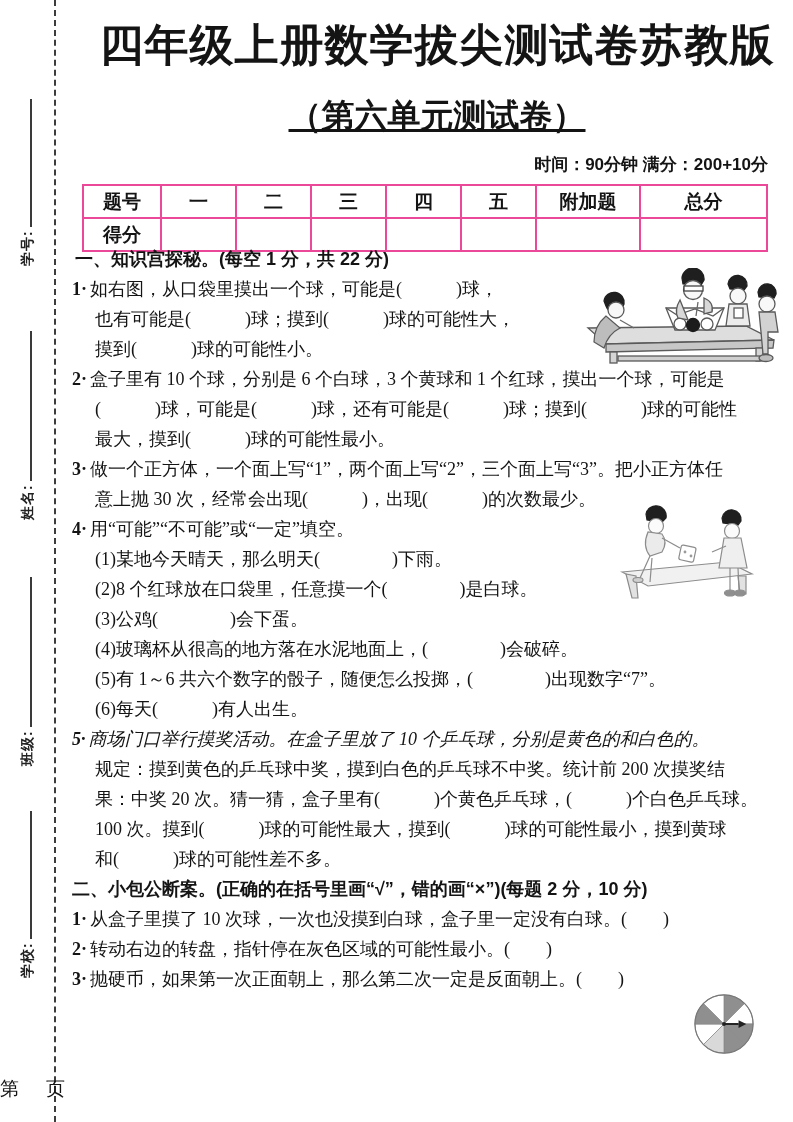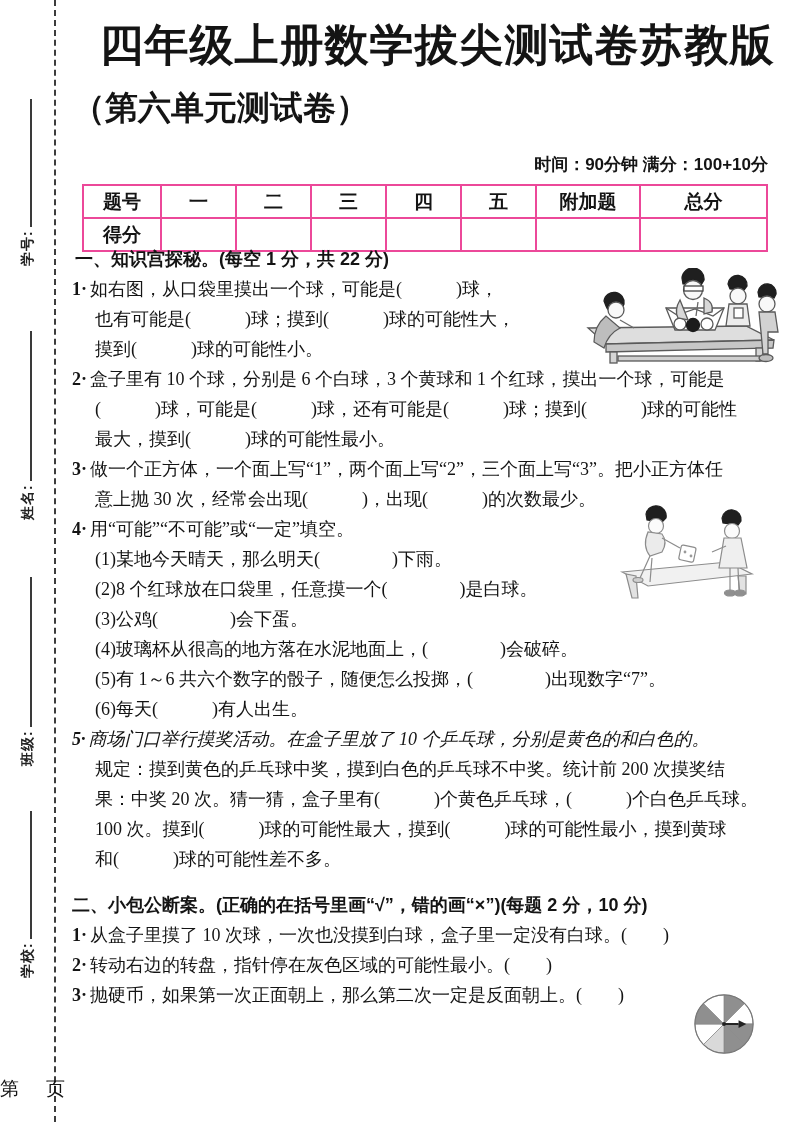--- a/index.html
+++ b/index.html
@@ -22,8 +22,8 @@
   
   .title{position:absolute; top:20px; left:80px; width:714px; margin:0; text-align:center;
     font:bold 44px/1.15 "Liberation Sans","DejaVu Sans",sans-serif; letter-spacing:1px;}
-  .subtitle{position:absolute; top:84px; left:68px; width:714px; margin:4px; 
-    font:bold 33px/1.2 "Liberation Sans","DejaVu Sans",sans-serif;}
+  .subtitle{position:absolute; top:84px; left:68px; width:714px; margin:12px; text-align:center;
+    font:bold 33px/1.2 "Liberation Sans","DejaVu Sans",sans-serif;text-decoration:underline;}
   .meta{position:absolute; top:153px; right:25px;
     font:bold 17px/1.4 "Liberation Sans","DejaVu Sans",sans-serif;}
   

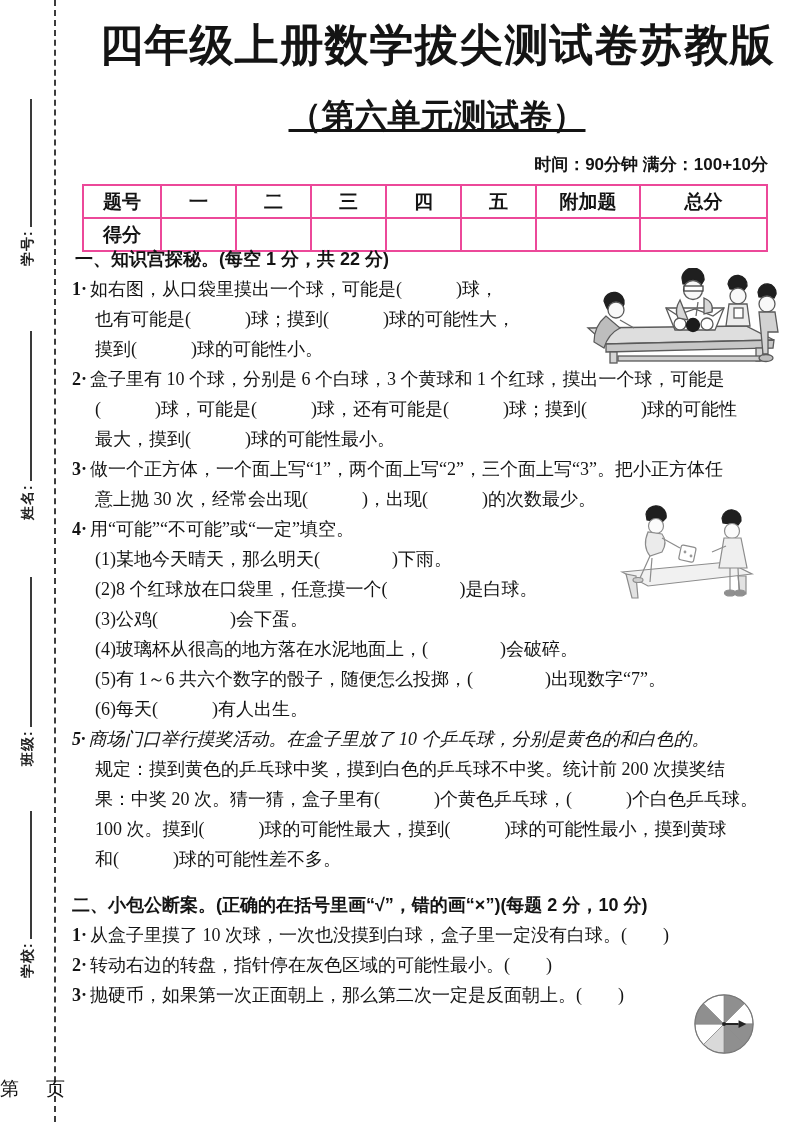--- a/index.html
+++ b/index.html
@@ -60,7 +60,7 @@
 
   <h1 class="title">四年级上册数学拔尖测试卷苏教版</h1>
   <h2 class="subtitle">（第六单元测试卷）</h2>
-  <div class="meta">时间：90分钟  满分：100+10分</div>
+  <div class="meta">时间：90分钟  满分：200+10分</div>
 
   <table class="score-table">
     <colgroup>

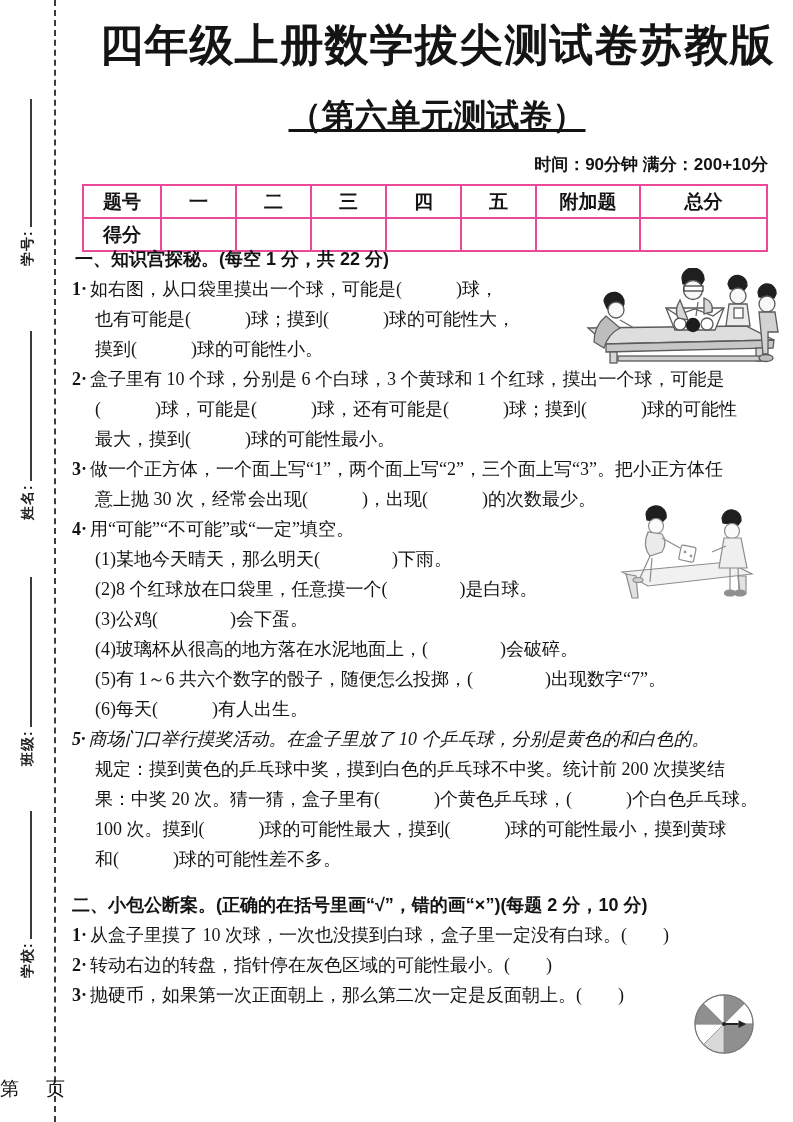--- a/index.html
+++ b/index.html
@@ -36,7 +36,7 @@
   .ln .qnum{font-weight:bold; padding-right:3px;}
   .cont,.sub{padding-left:23px;}
   .sec{font-family:"Liberation Sans","DejaVu Sans",sans-serif; font-weight:bold;}
-  .mt8{margin-top:0;font-style:italic;} .mt16{margin-top:16px;} .mt18{margin-top:18px;}
+  .mt8{margin-top:0;font-style:italic;} .mt16{} .mt18{margin-top:18px;}
   
   .illu{position:absolute;}
   #cartoon1{left:576px; top:268px;}

